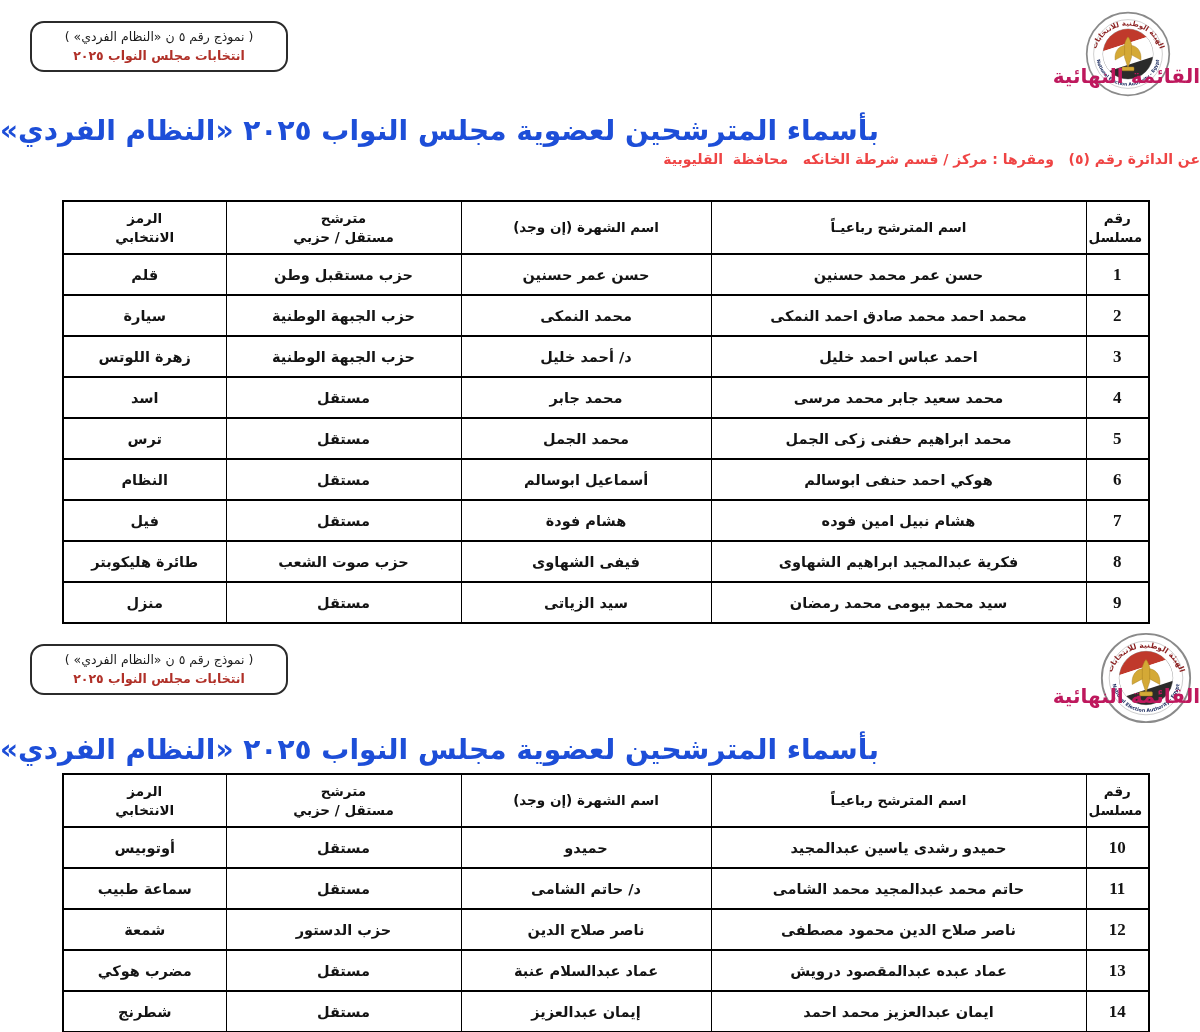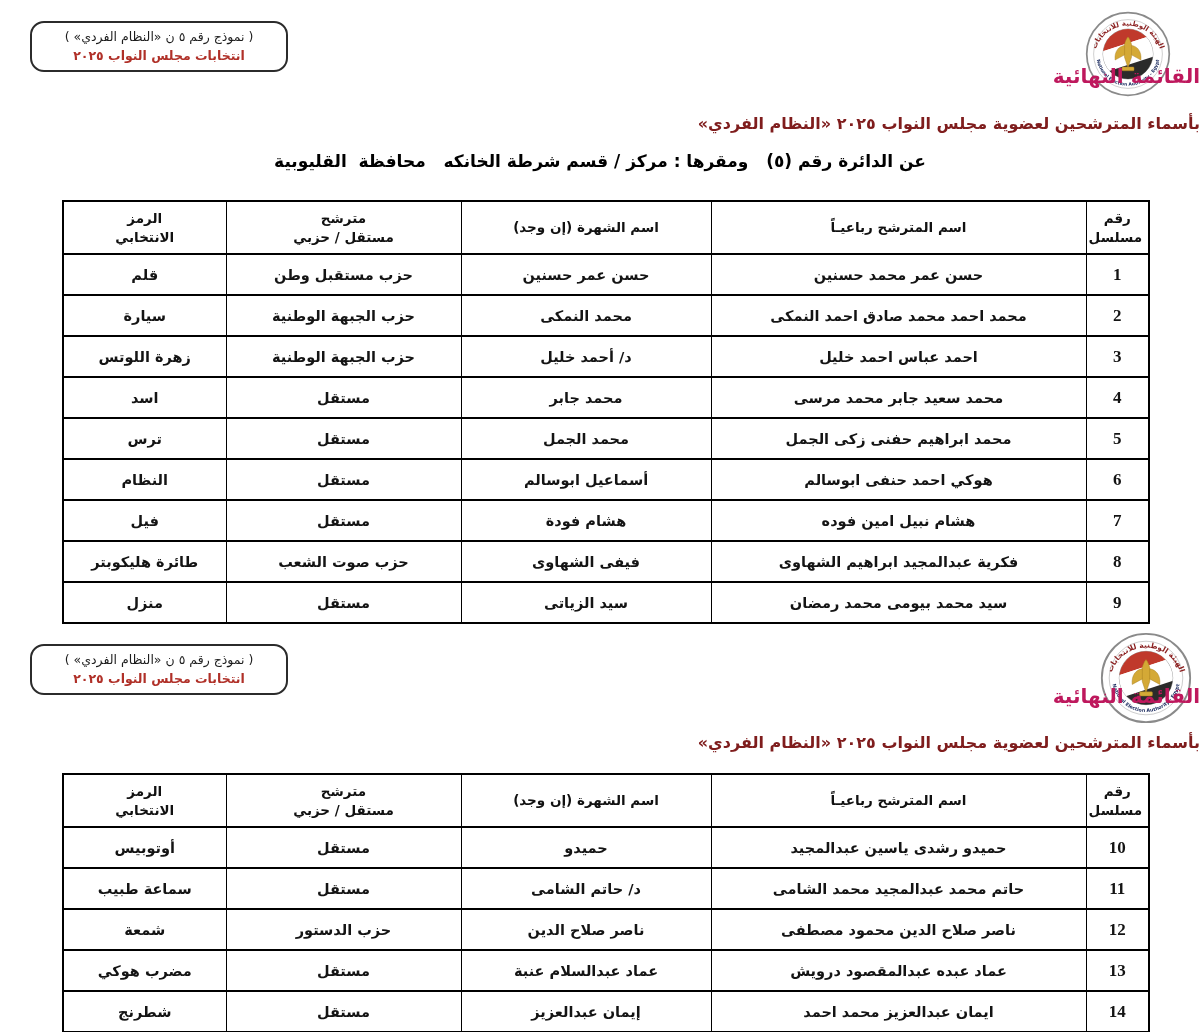--- a/index.html
+++ b/index.html
@@ -33,9 +33,9 @@
   }
   .subtitle{
     position:absolute;left:0;width:100%;
-    text-align:right;
-    color:#7f1d1d;
-    font-size:16px;font-weight:bold;
+    text-align:left;
+    color:#1d4ed8;
+    font-size:28px;font-weight:bold;
   }
   .district{
     position:absolute;left:0;width:100%;

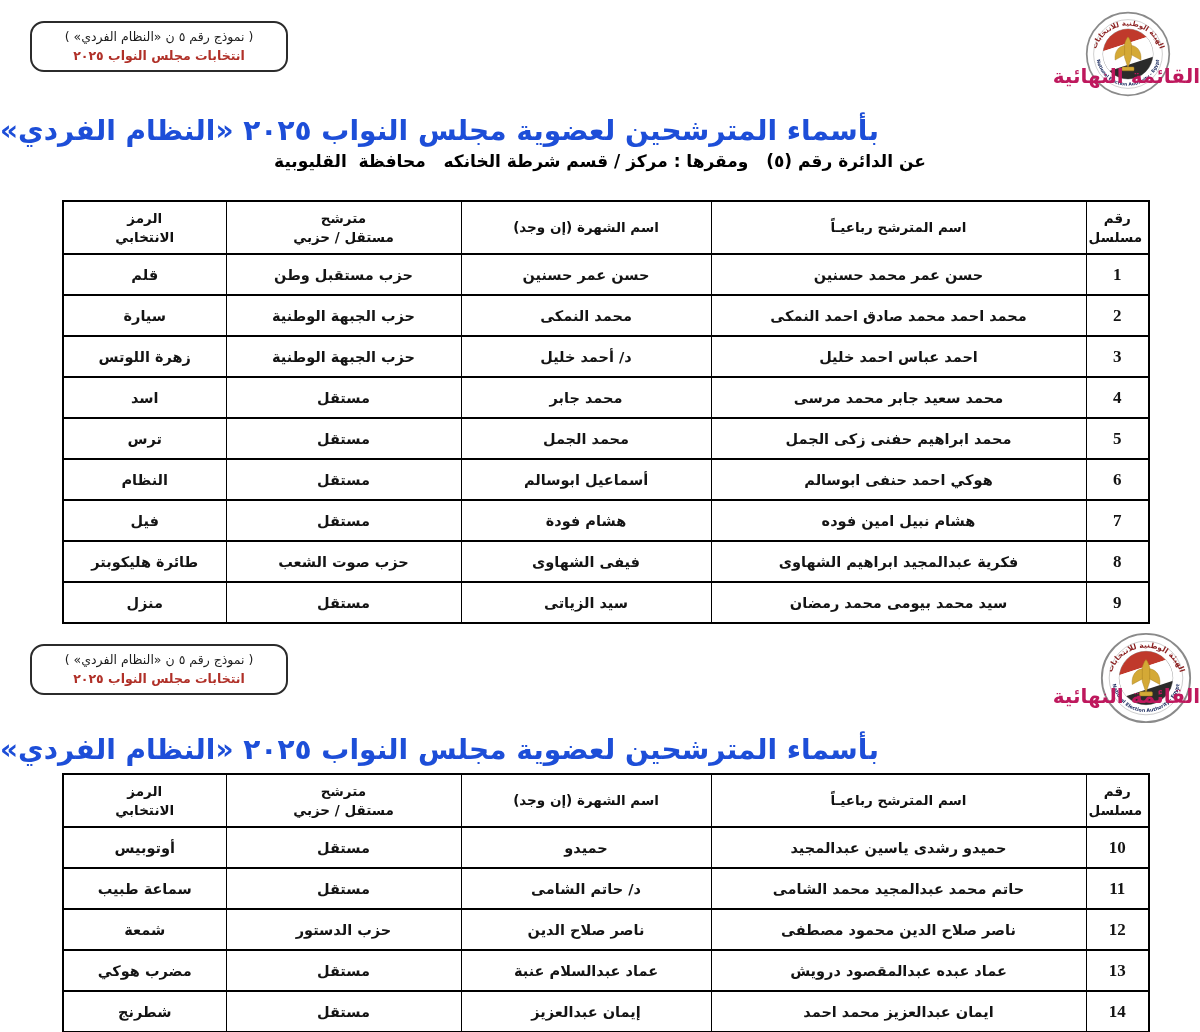--- a/index.html
+++ b/index.html
@@ -39,9 +39,8 @@
   }
   .district{
     position:absolute;left:0;width:100%;
-    text-align:center;
-    color:#000000;
-    font-size:17px;font-weight:bold;
+    color:#ef4444;
+    font-size:14px;font-weight:bold;
     white-space:pre-wrap;
   }
   

